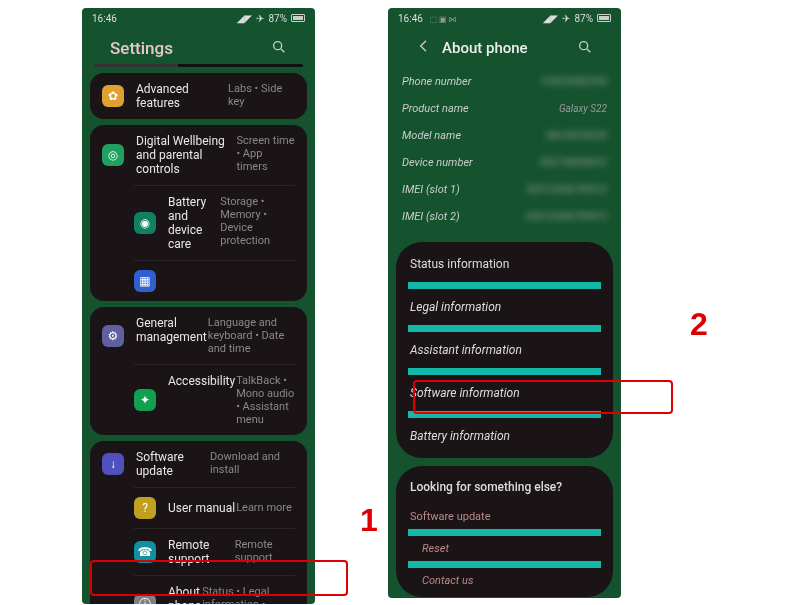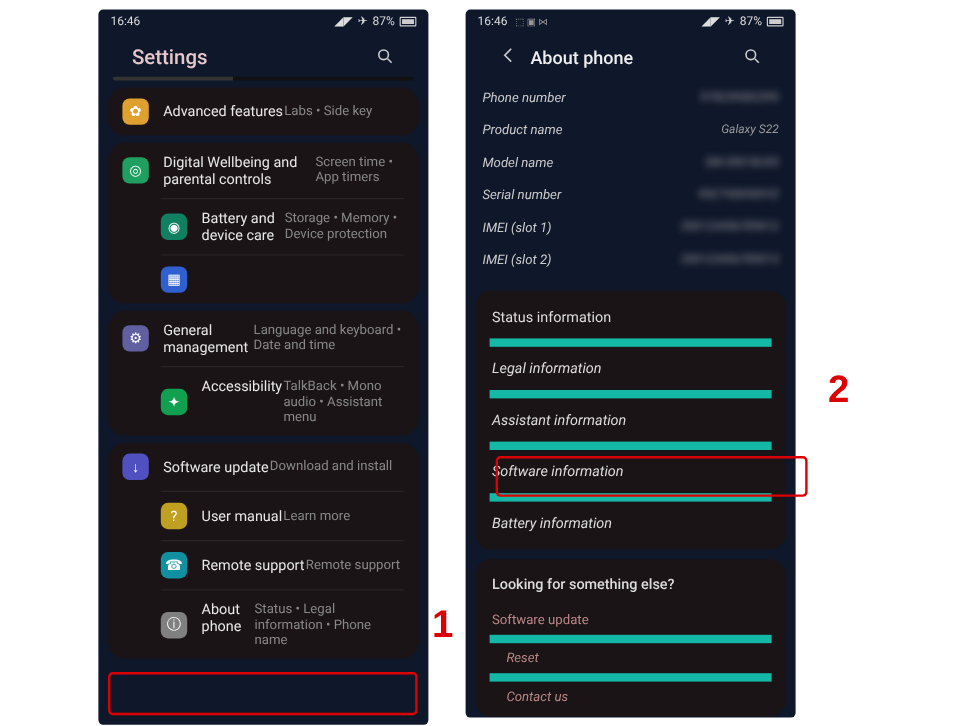--- a/index.html
+++ b/index.html
@@ -12,8 +12,8 @@
   }
   .phone {
     position: absolute;
-    width: 275px;
-    background: #0f172a;
+    width: 233px;
+    background: #14532d;
     border-radius: 4px;
     overflow: hidden;
     color: #e0e0e0;

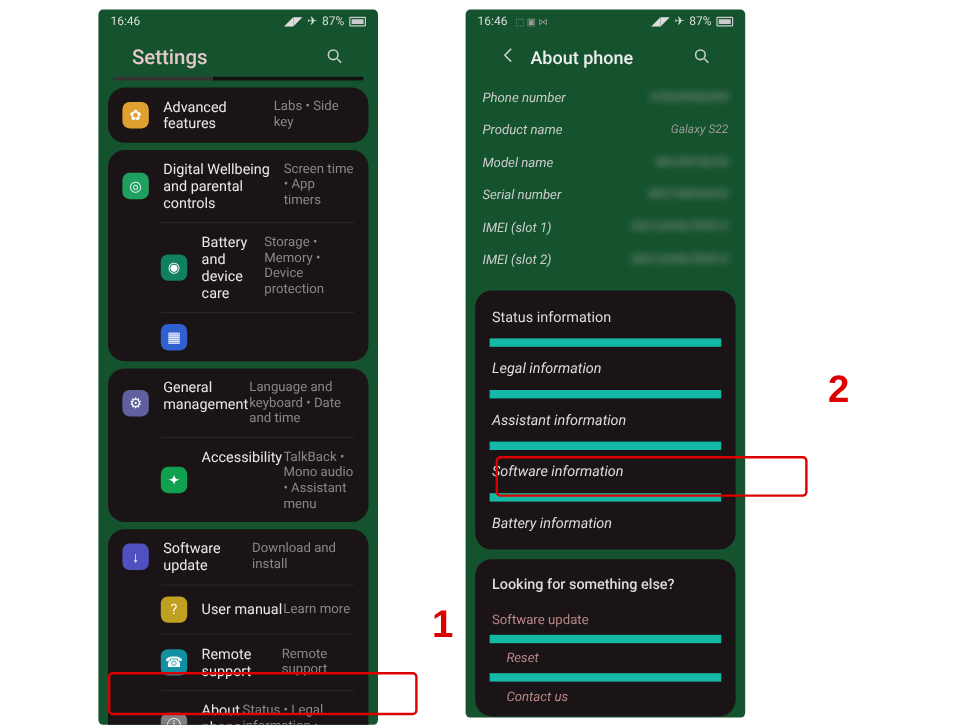--- a/index.html
+++ b/index.html
@@ -253,7 +253,7 @@
         <span class="v blur">SM-S901B/DS</span>
       </div>
       <div class="kv">
-        <span>Serial number</span>
+        <span>Device number</span>
         <span class="v blur">R5CT40KWXYZ</span>
       </div>
       <div class="kv">

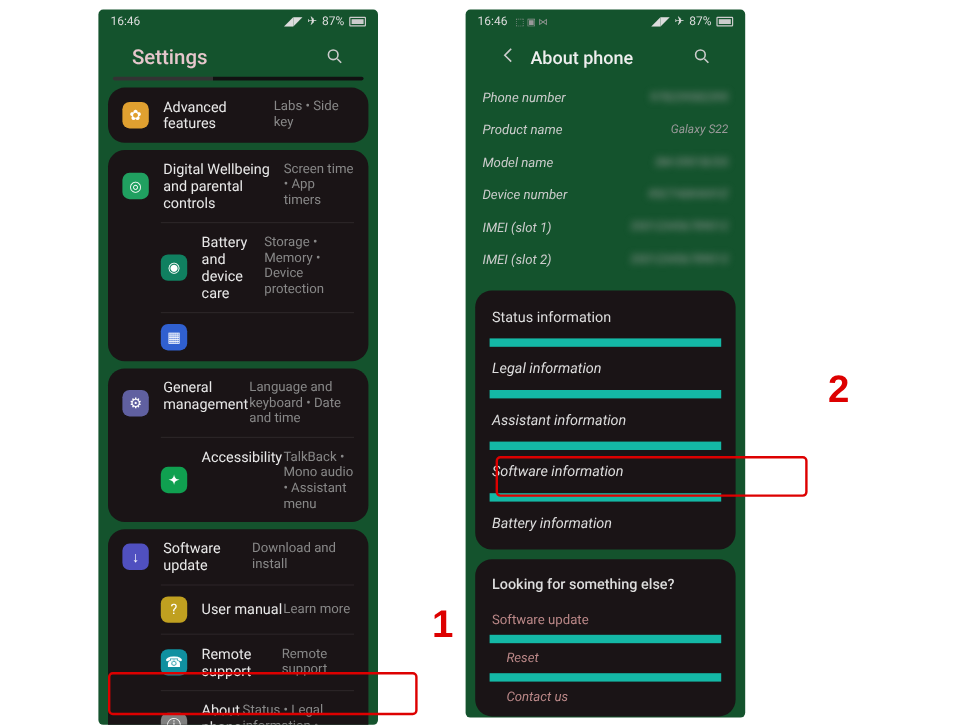--- a/index.html
+++ b/index.html
@@ -81,7 +81,7 @@
   .section {
     background:#1a1416;
     margin: 8px 8px;
-    border-radius:14px;
+    border-radius:26px;
     padding: 4px 0;
   }
   .srow {

